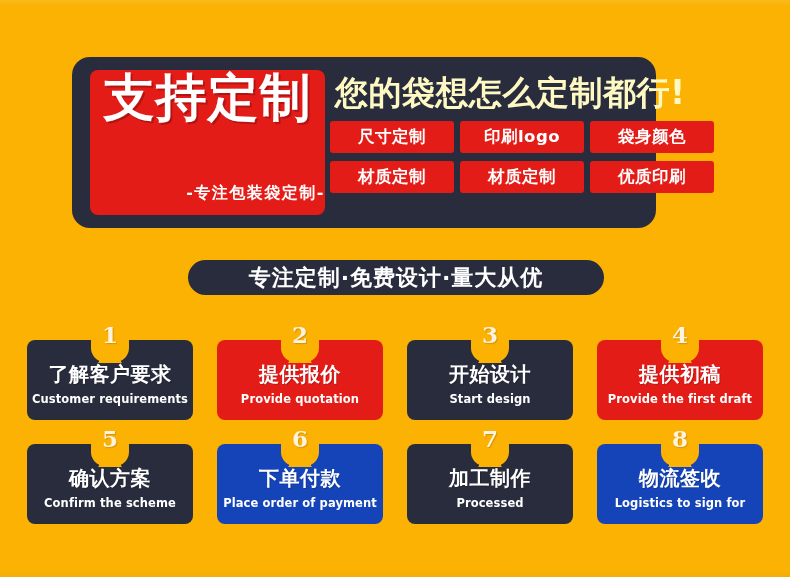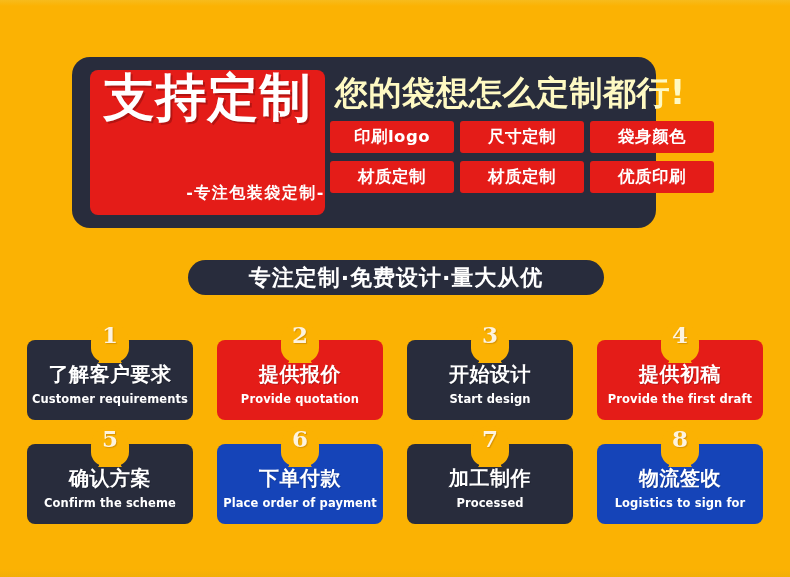--- a/index.html
+++ b/index.html
@@ -242,8 +242,8 @@
     <div class="headline">您的袋想怎么定制都行!</div>
 
     <div class="tag-grid">
+      <div class="tag">尺寸定制</div>
       <div class="tag">印刷logo</div>
-      <div class="tag">尺寸定制</div>
       <div class="tag">袋身颜色</div>
       <div class="tag">材质定制</div>
       <div class="tag">材质定制</div>

